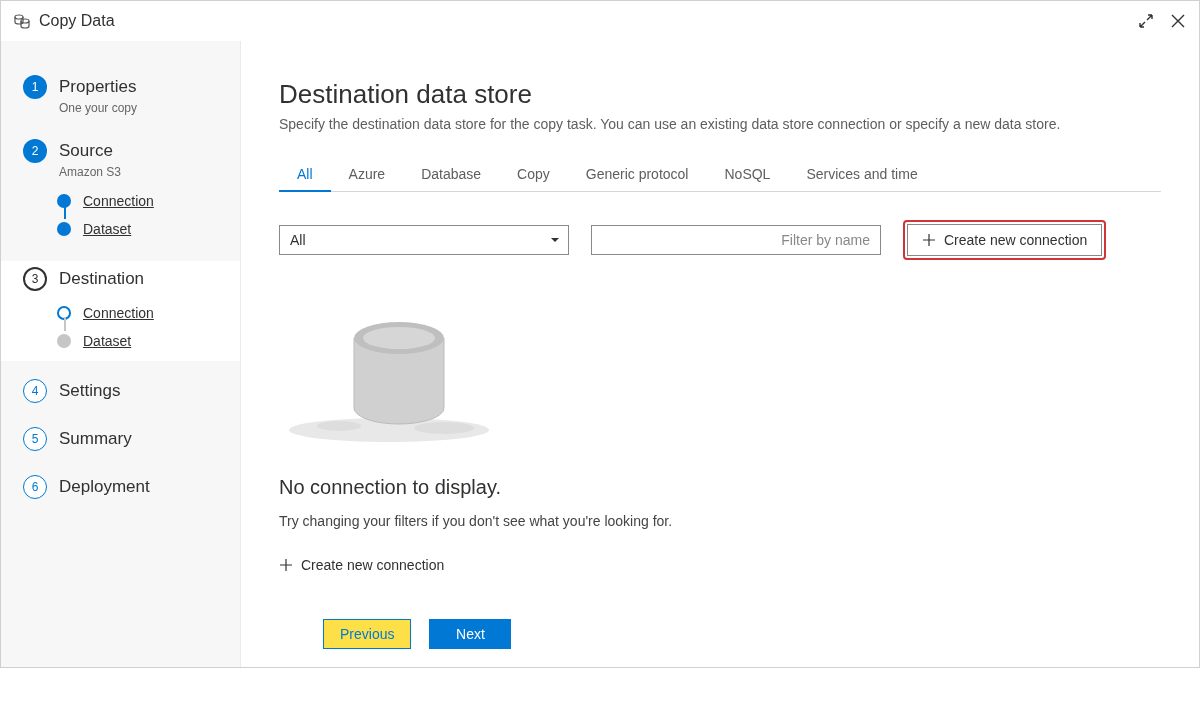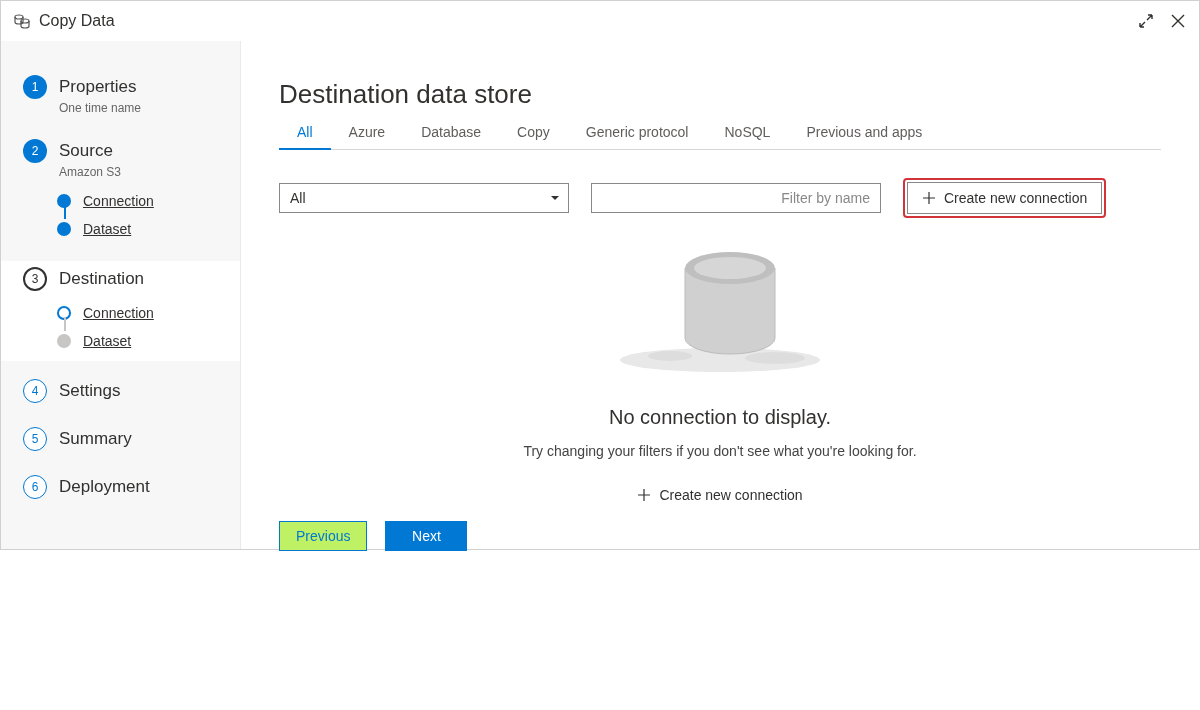--- a/index.html
+++ b/index.html
@@ -14,7 +14,7 @@
 }
 .window {
   width: 1200px;
-  height: 550px;
+  height: 668px;
   border: 1px solid #d0d0d0;
   display: flex;
   flex-direction: column;

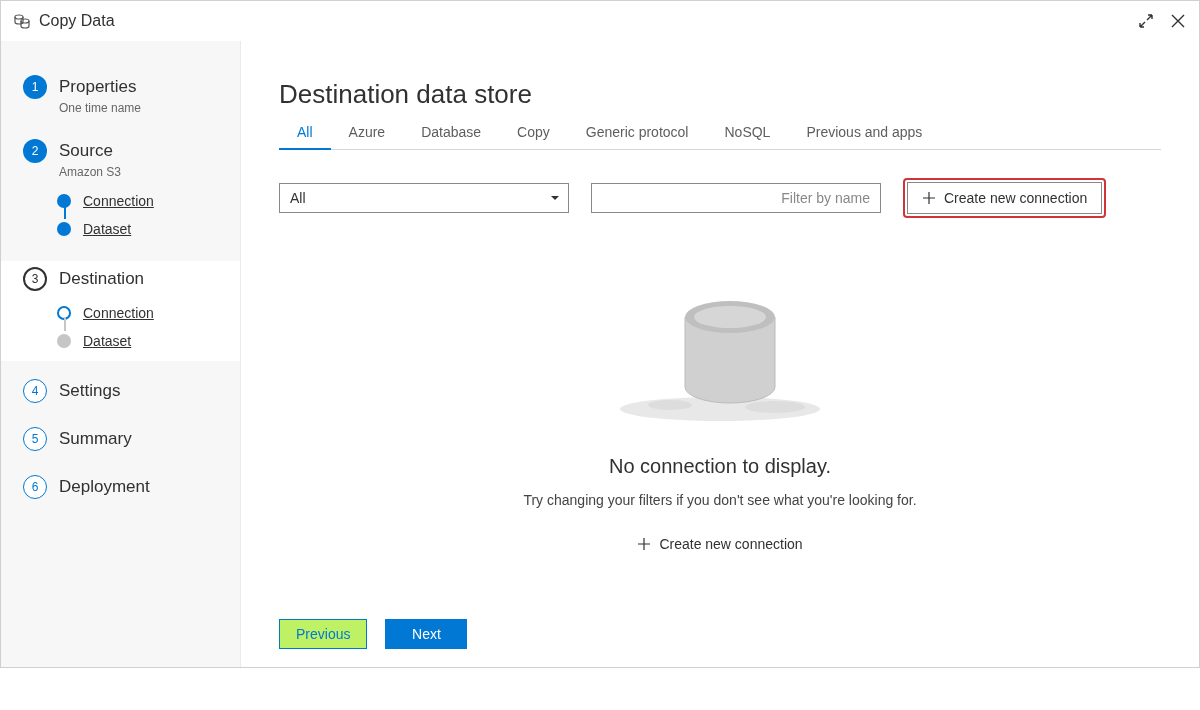--- a/index.html
+++ b/index.html
@@ -235,7 +235,7 @@
           <div class="step-circle circle-filled">1</div>
           <div>
             <div class="step-label">Properties</div>
-            <div class="step-sub">One time name</div>
+            <div class="step-sub">One your copy</div>
           </div>
         </div>
       </div>

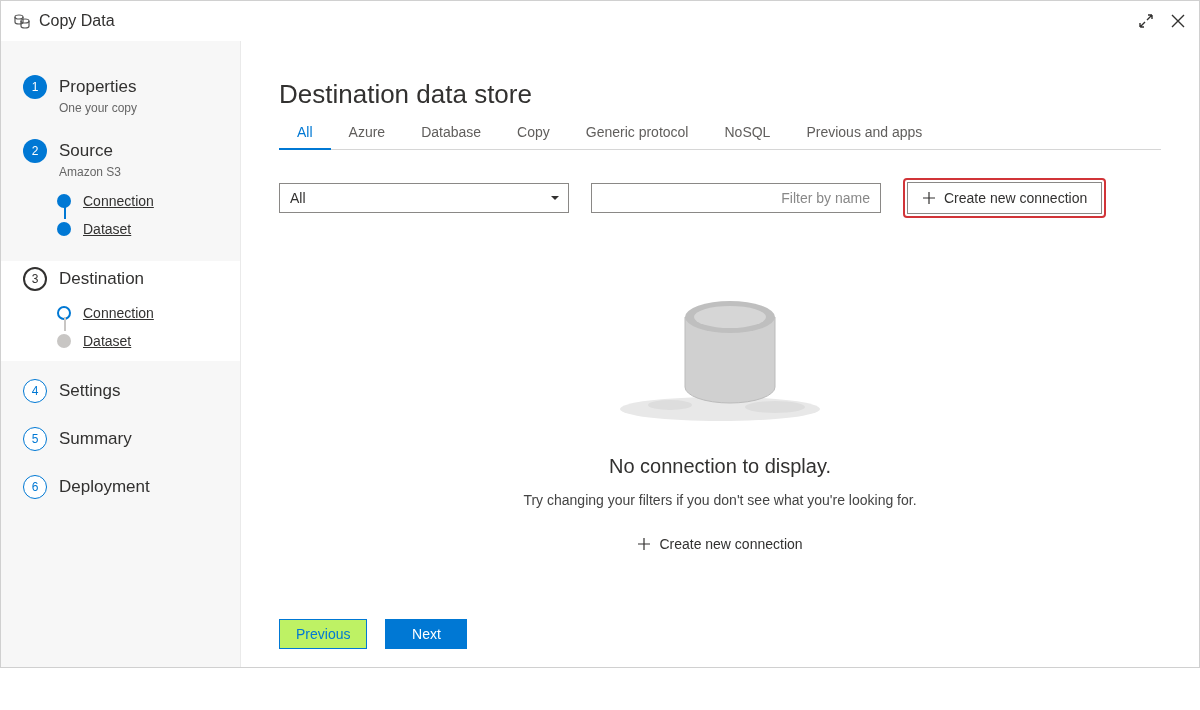--- a/index.html
+++ b/index.html
@@ -314,6 +314,7 @@
 
     <div class="main">
       <div class="page-title">Destination data store</div>
+      <div class="page-desc">Specify the destination data store for the copy task. You can use an existing data store connection or specify a new data store.</div>
 
       <div class="tabs">
         <div class="tab selected">All</div>

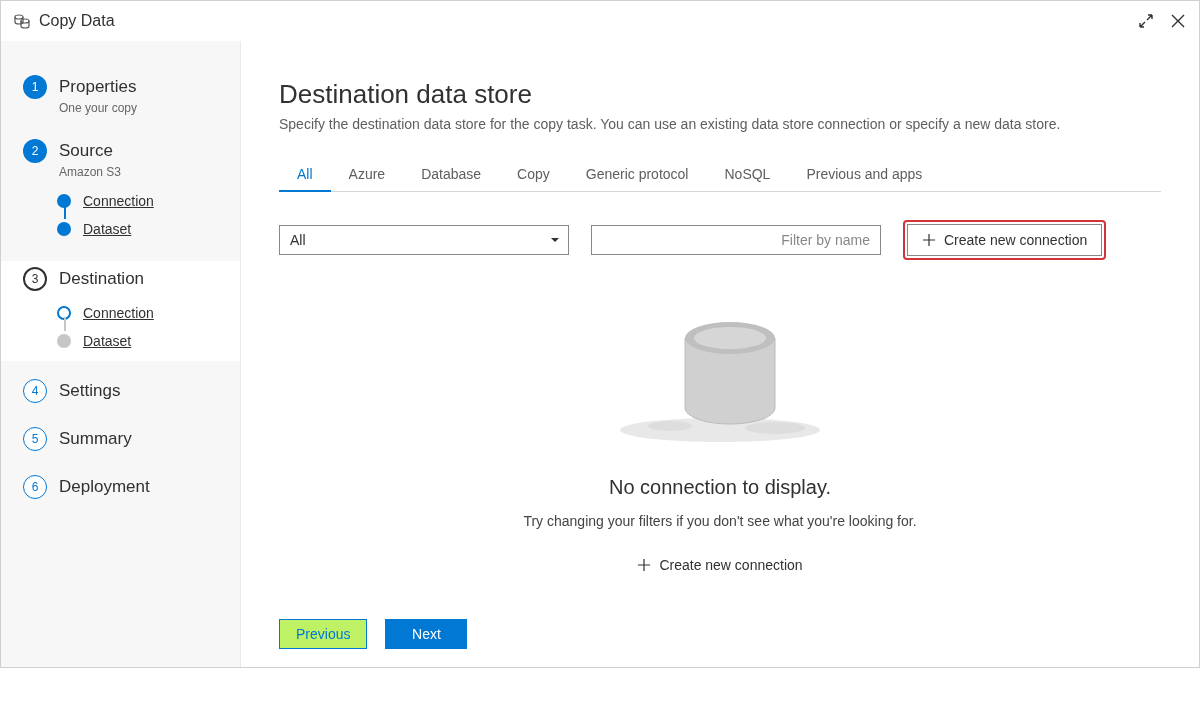--- a/index.html
+++ b/index.html
@@ -323,7 +323,7 @@
         <div class="tab">Copy</div>
         <div class="tab">Generic protocol</div>
         <div class="tab">NoSQL</div>
-        <div class="tab">Previous and apps</div>
+        <div class="tab">Services and time</div>
       </div>
 
       <div class="filter-row">

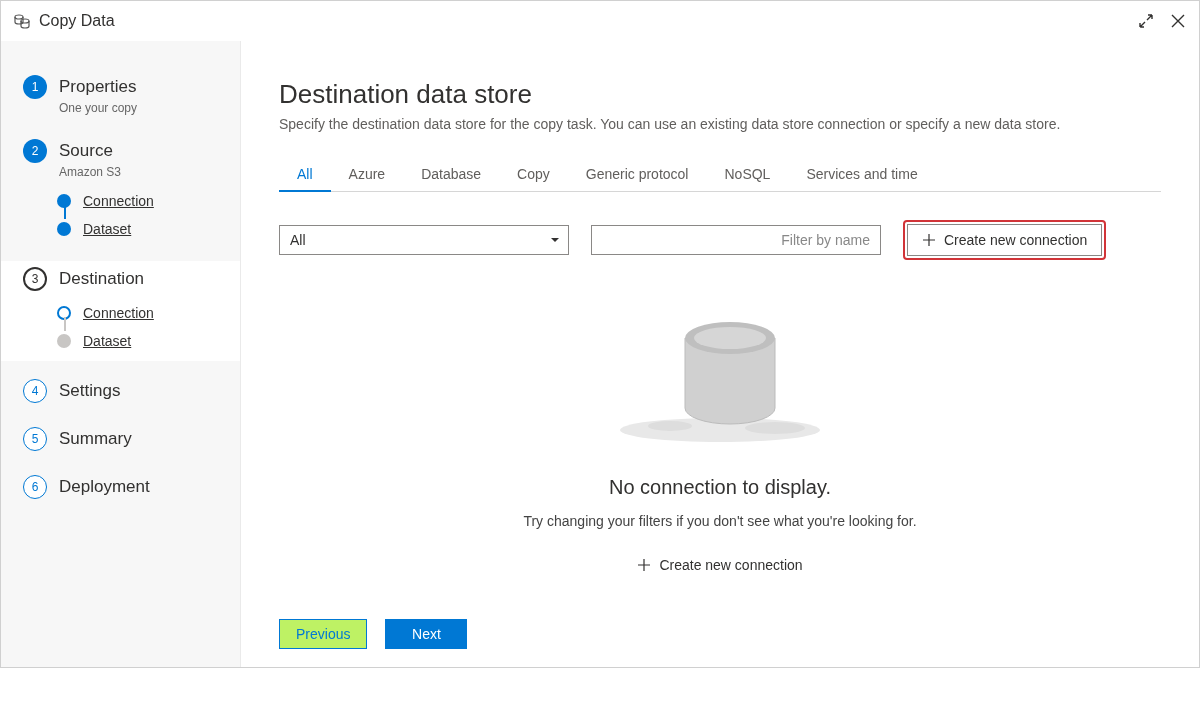--- a/index.html
+++ b/index.html
@@ -168,7 +168,6 @@
   flex: 1;
   display: flex;
   flex-direction: column;
-  align-items: center;
   justify-content: center;
   gap: 14px;
   margin-top: 10px;

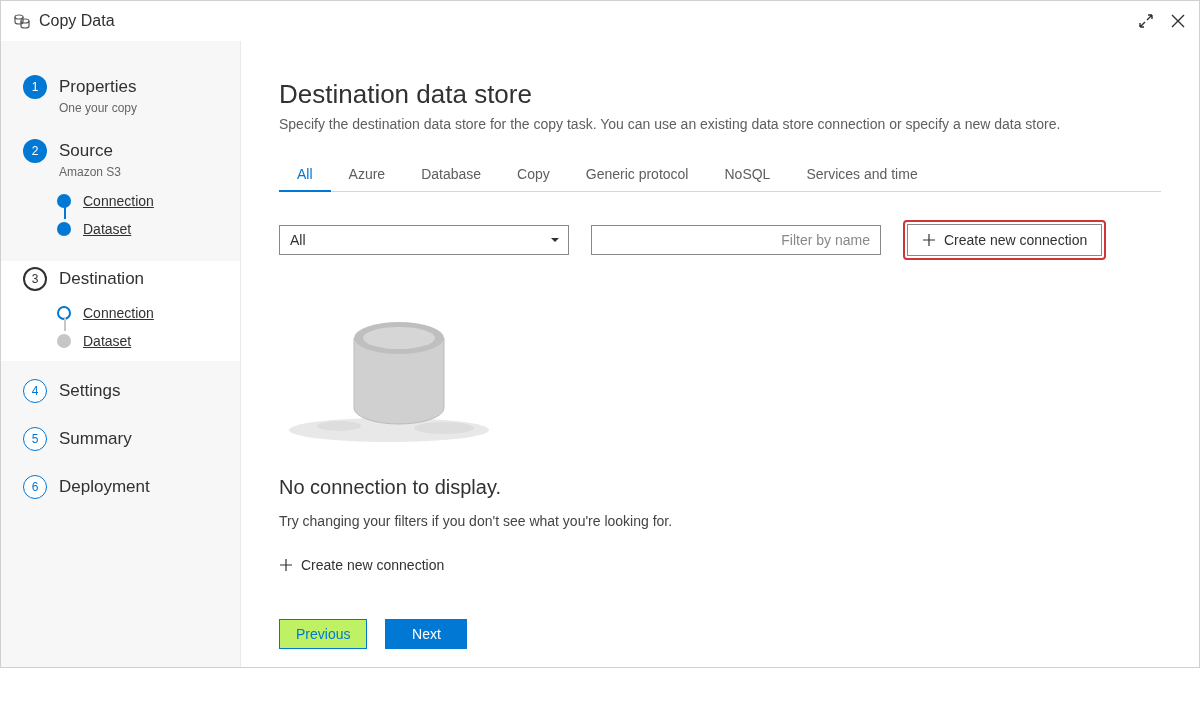--- a/index.html
+++ b/index.html
@@ -191,7 +191,7 @@
   display:inline-flex; align-items:center; justify-content:center;
   padding: 0 16px;
 }
-.btn-secondary { background:#bef264; border:1px solid #0078d4; color:#0078d4; }
+.btn-secondary { background:#fde047; border:1px solid #0078d4; color:#0078d4;margin-left:44px; }
 .btn-primary { background:#0078d4; border:1px solid #0078d4; color:#fff;text-align:right; }
 svg { display:block; }
 .empty-illustration { margin-bottom: 14px; }

